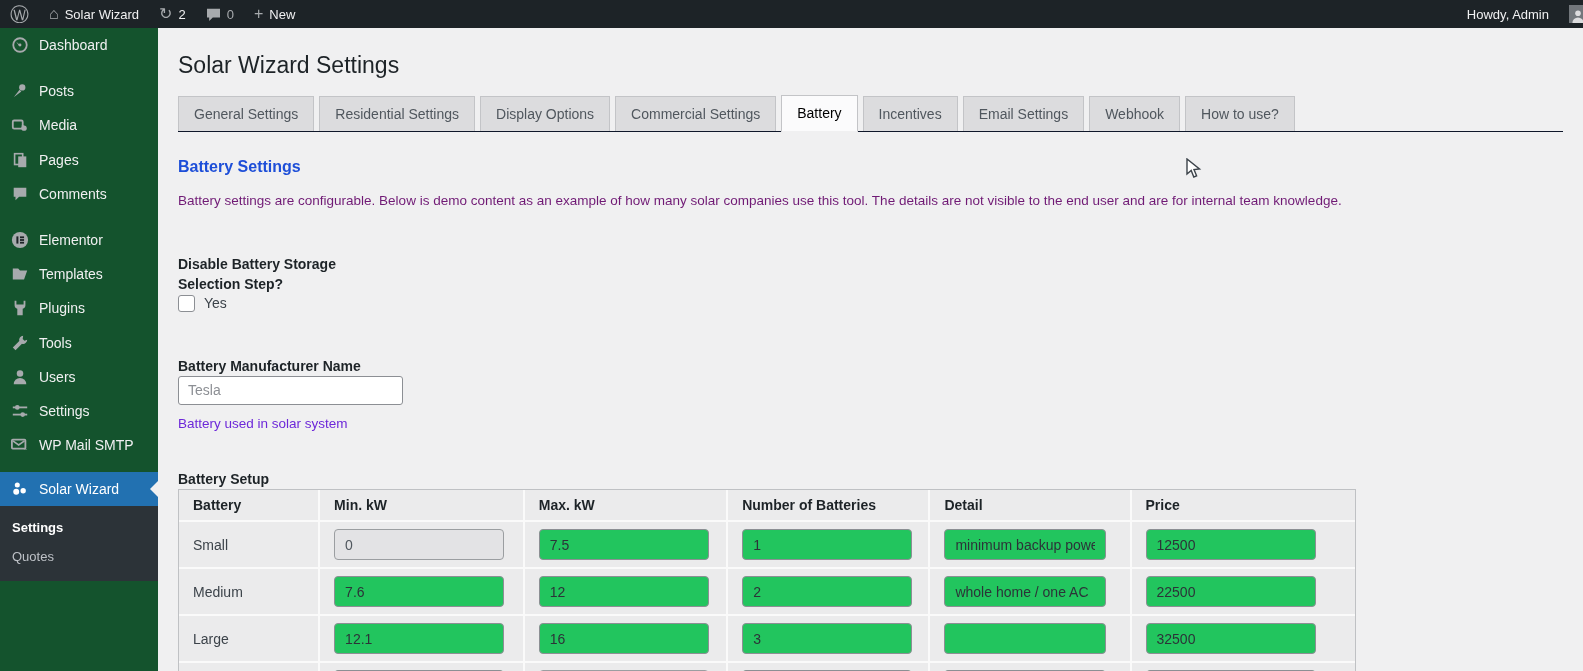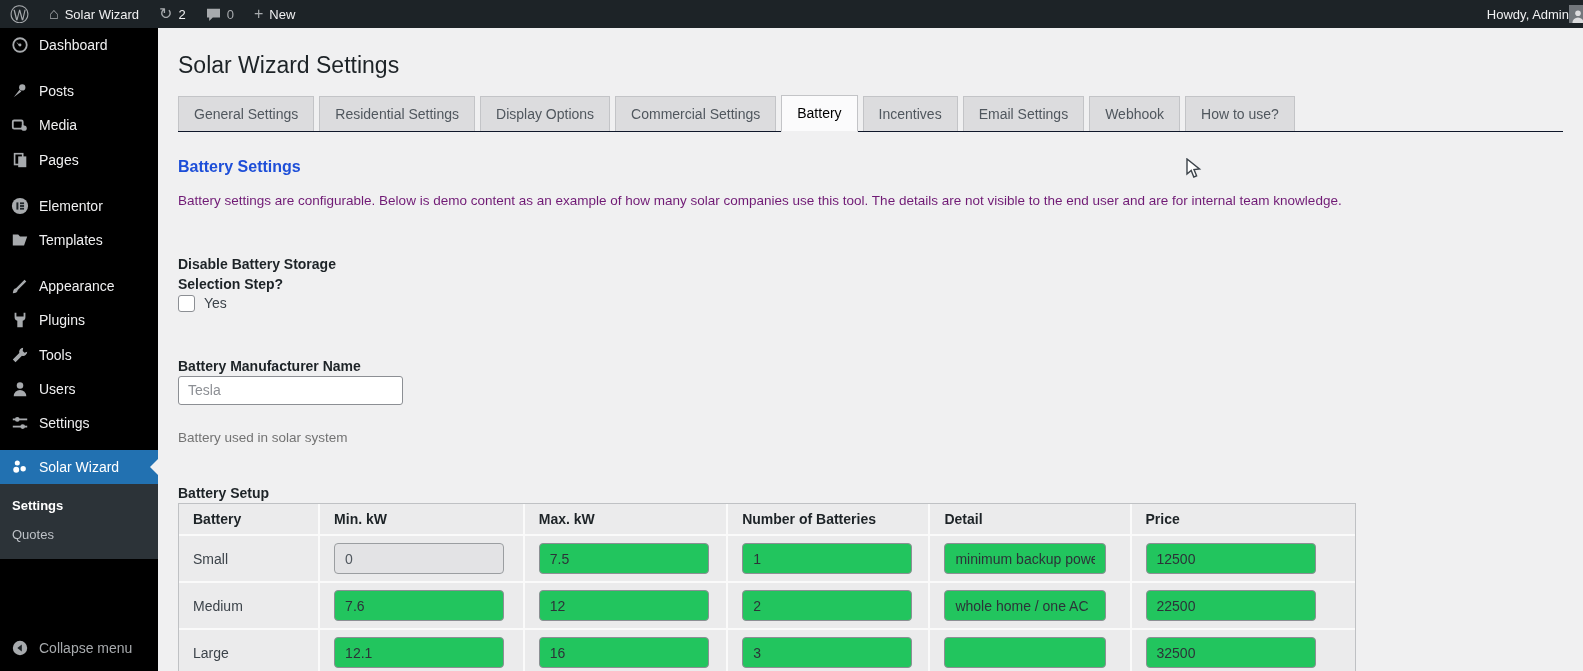--- a/index.html
+++ b/index.html
@@ -22,7 +22,7 @@
   .ab-glyph.wp { font-size:19px; }
   .ab-count { color:#f0f0f1; }
   .ab-count.dim { color:#a7aaad; }
-  .ab-right { margin-left:auto; display:flex; align-items:center; gap:0; padding-right:0; height:28px; }
+  .ab-right { margin-left:auto; display:flex; align-items:center; gap:20px; padding-right:0; height:28px; }
   .avatar { width:18px; height:18px; background:#72777c; margin-right:-4px; display:flex; align-items:flex-end; justify-content:center; overflow:hidden; }
   .avatar svg { width:14px; height:14px; fill:#dcdcde; }
   .ab-bubble { width:15px; height:13px; }

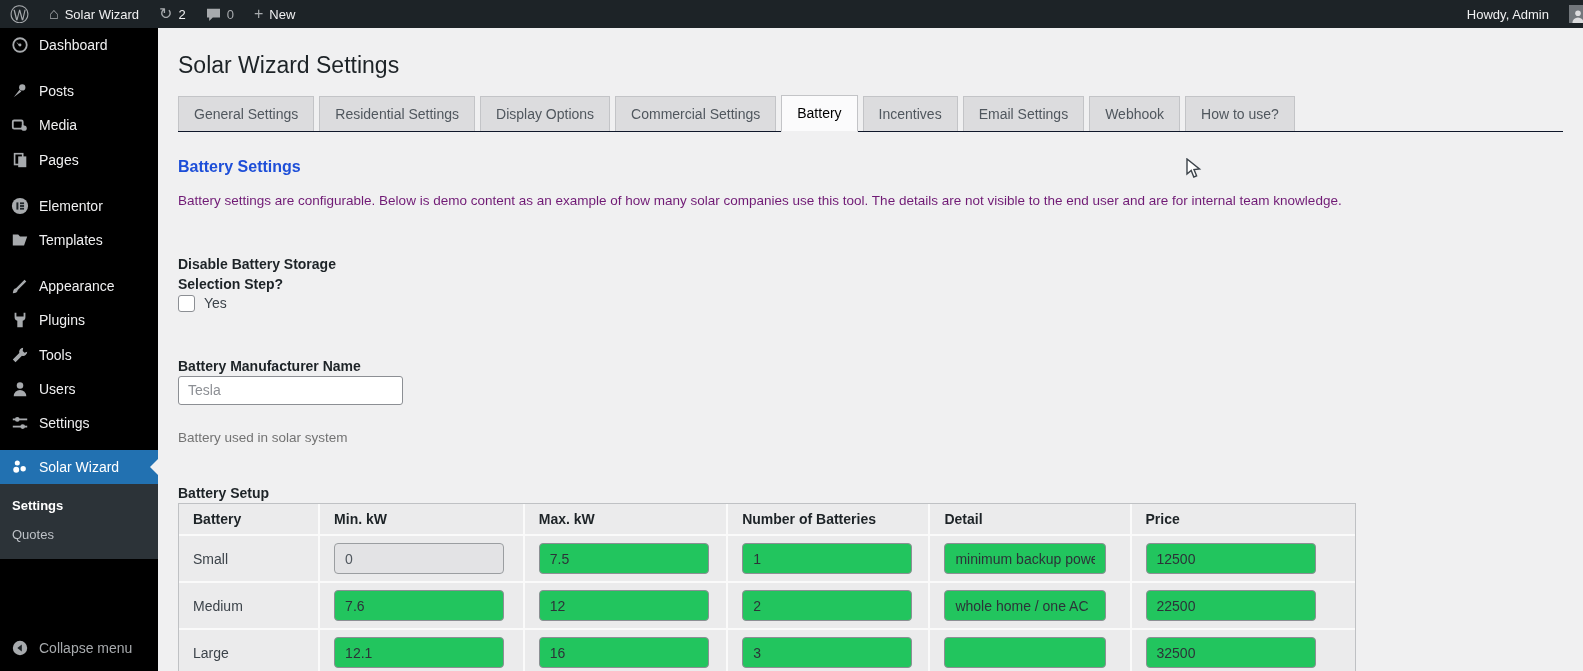--- a/index.html
+++ b/index.html
@@ -31,7 +31,7 @@
   
   #sidebar {
     position:absolute; top:28px; left:0; bottom:0; width:158px;
-    background:#000000; font-size:14px;
+    background:#14532d; font-size:14px;
   }
   .menu-item {
     display:flex; align-items:center; gap:10px; padding:8px 10px 8px 11px;

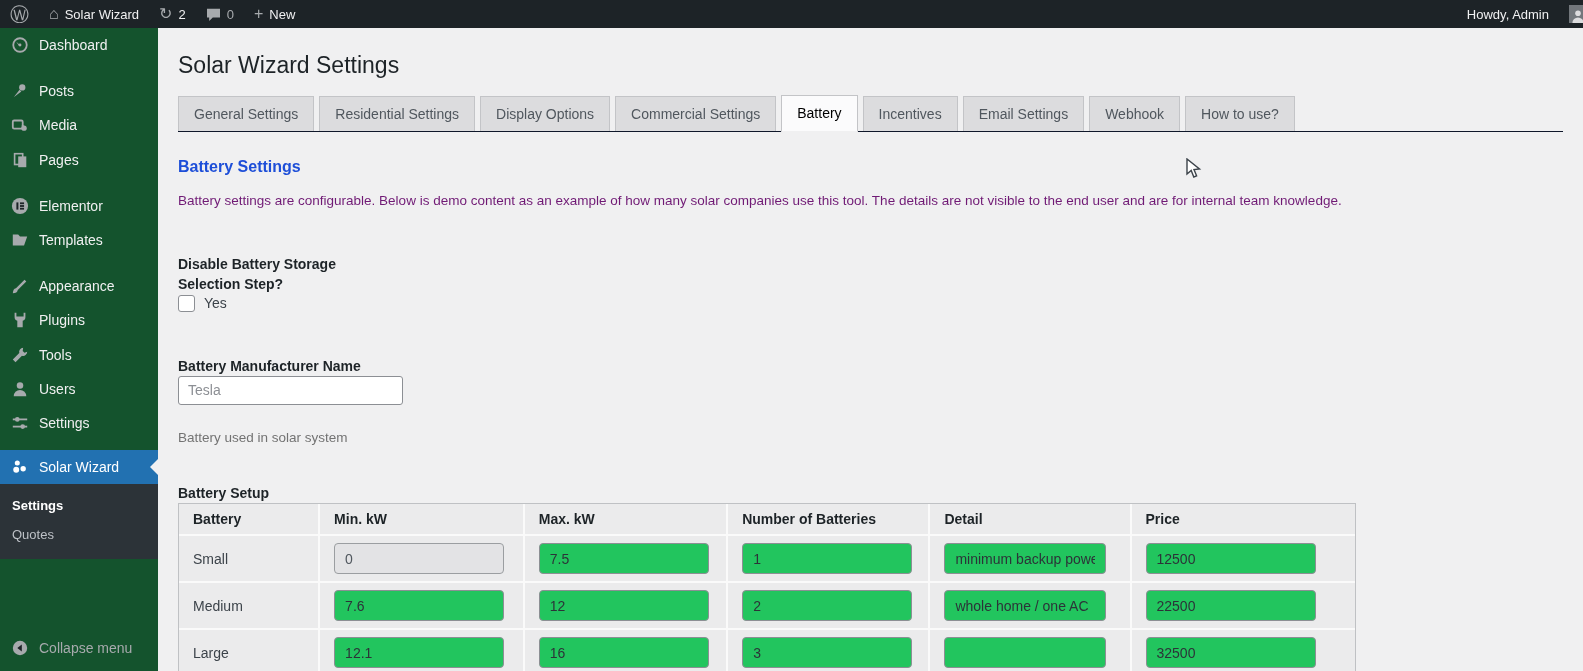--- a/index.html
+++ b/index.html
@@ -185,6 +185,14 @@
       </span>
     <span>Pages</span>
   </div>
+  <div class="menu-item">
+    <span class="mi">
+        <svg viewBox="0 0 20 20">
+          <path d="M3 3h14v10h-8l-4 4v-4H3z"></path>
+        </svg>
+      </span>
+    <span>Comments</span>
+  </div>
   <div class="menu-item gap">
     <span class="mi">
         <svg viewBox="0 0 20 20">

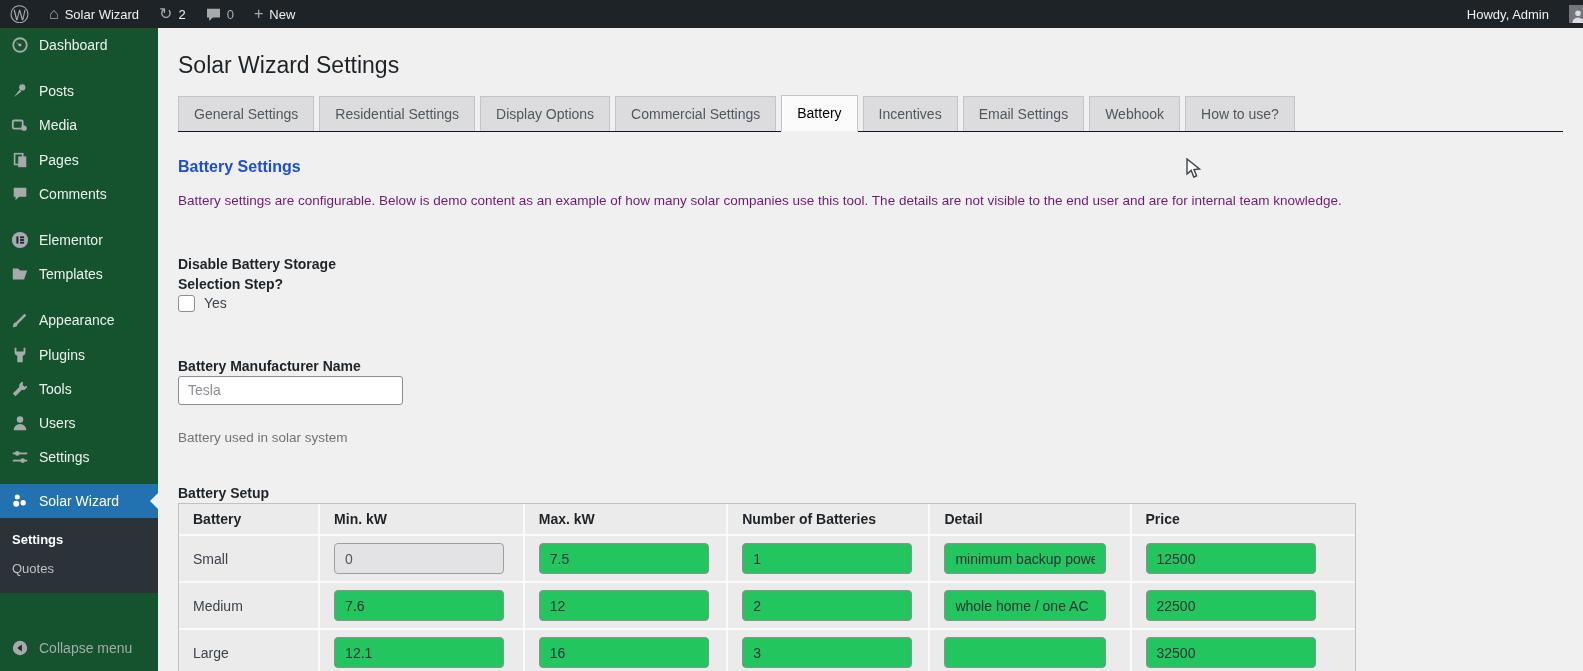--- a/index.html
+++ b/index.html
@@ -213,14 +213,6 @@
       </span>
     <span>Templates</span>
   </div>
-  <div class="menu-item gap">
-    <span class="mi">
-        <svg viewBox="0 0 20 20">
-          <path d="M2 18c3.5 0 5-1 5.5-3.5L17 5l-2-2-9.5 9.5C3 13 2.5 14.5 2 18z"></path>
-        </svg>
-      </span>
-    <span>Appearance</span>
-  </div>
   <div class="menu-item">
     <span class="mi">
         <svg viewBox="0 0 20 20">

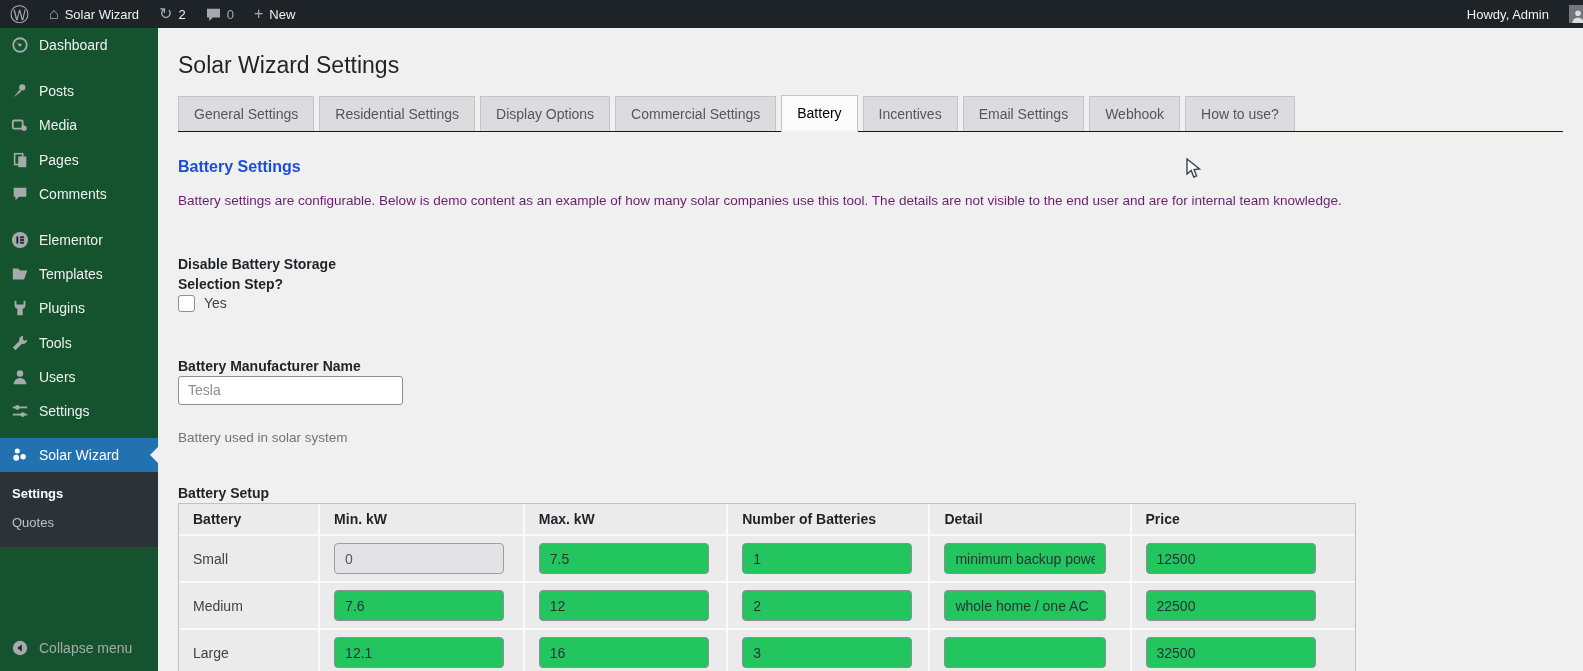--- a/index.html
+++ b/index.html
@@ -86,7 +86,7 @@
     color:#2c3338; background:#fff;
   }
   input::placeholder { color:#8c8f94; opacity:1; }
-  .help-text { color:#737373; font-size:13.5px; margin-top:25px; }
+  .help-text { color:#6d28d9; font-size:13.5px; margin-top:11px; }
 
   
   table.battery { border-collapse:separate; border-spacing:0; border:1px solid #bfc1c4; width:1178px; }

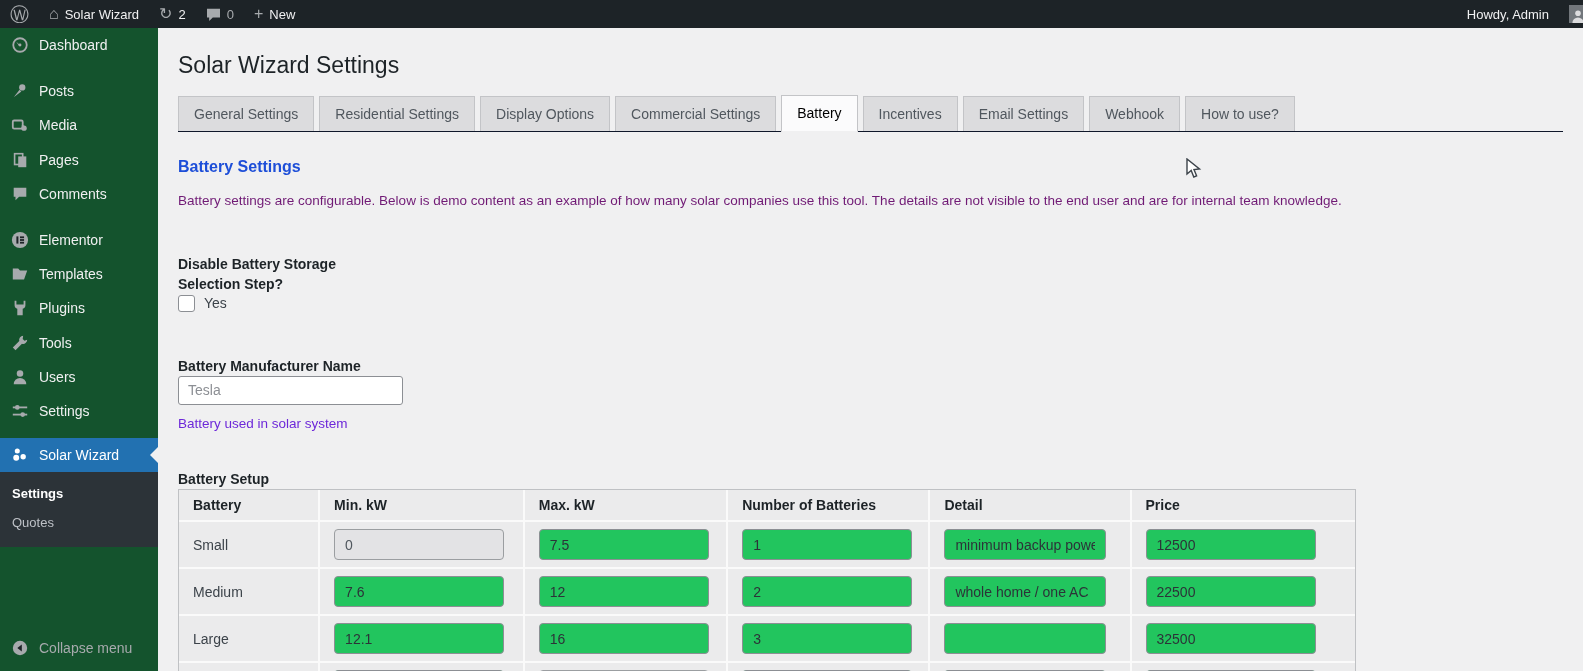--- a/index.html
+++ b/index.html
@@ -249,6 +249,16 @@
       </span>
     <span>Settings</span>
   </div>
+  <div class="menu-item">
+    <span class="mi">
+        <svg viewBox="0 0 20 20">
+          <rect x="1" y="4" width="15" height="10" rx="1" fill="none" stroke="currentColor" stroke-width="2"></rect>
+          <path d="M2 5.5l6.5 4.5L15 5.5" fill="none" stroke="currentColor" stroke-width="1.8"></path>
+          <path d="M14 15h4l-2.5-2z"></path>
+        </svg>
+      </span>
+    <span>WP Mail SMTP</span>
+  </div>
   <div class="menu-item active">
     <span class="mi">
         <svg viewBox="0 0 20 20">

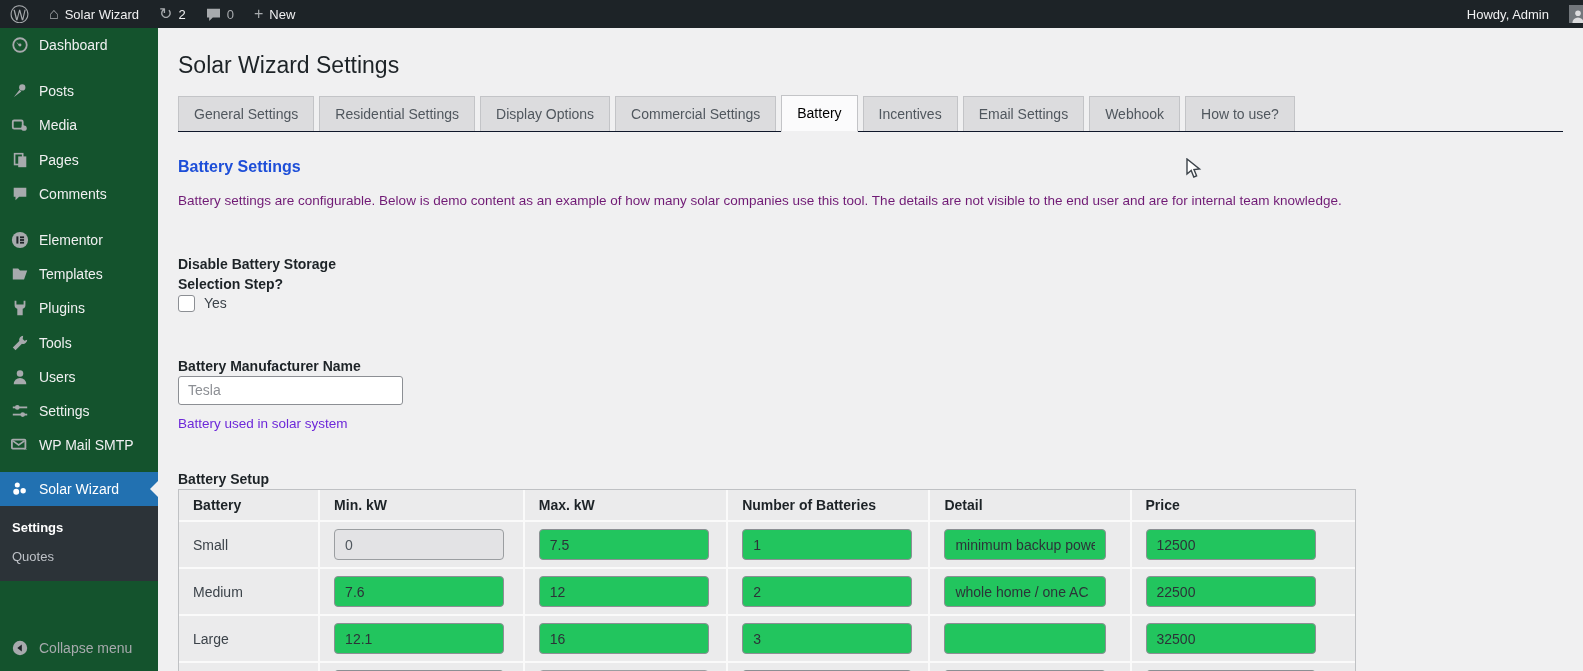--- a/index.html
+++ b/index.html
@@ -273,15 +273,6 @@
     <span class="submenu-link current">Settings</span>
     <span class="submenu-link">Quotes</span>
   </div>
-  <div class="menu-item collapse-item">
-    <span class="mi">
-        <svg viewBox="0 0 20 20">
-          <circle cx="10" cy="10" r="8"></circle>
-          <path d="M12 6l-5 4 5 4z" fill="#1d2327"></path>
-        </svg>
-      </span>
-    <span>Collapse menu</span>
-  </div>
 </div>
 
 <div id="main">

